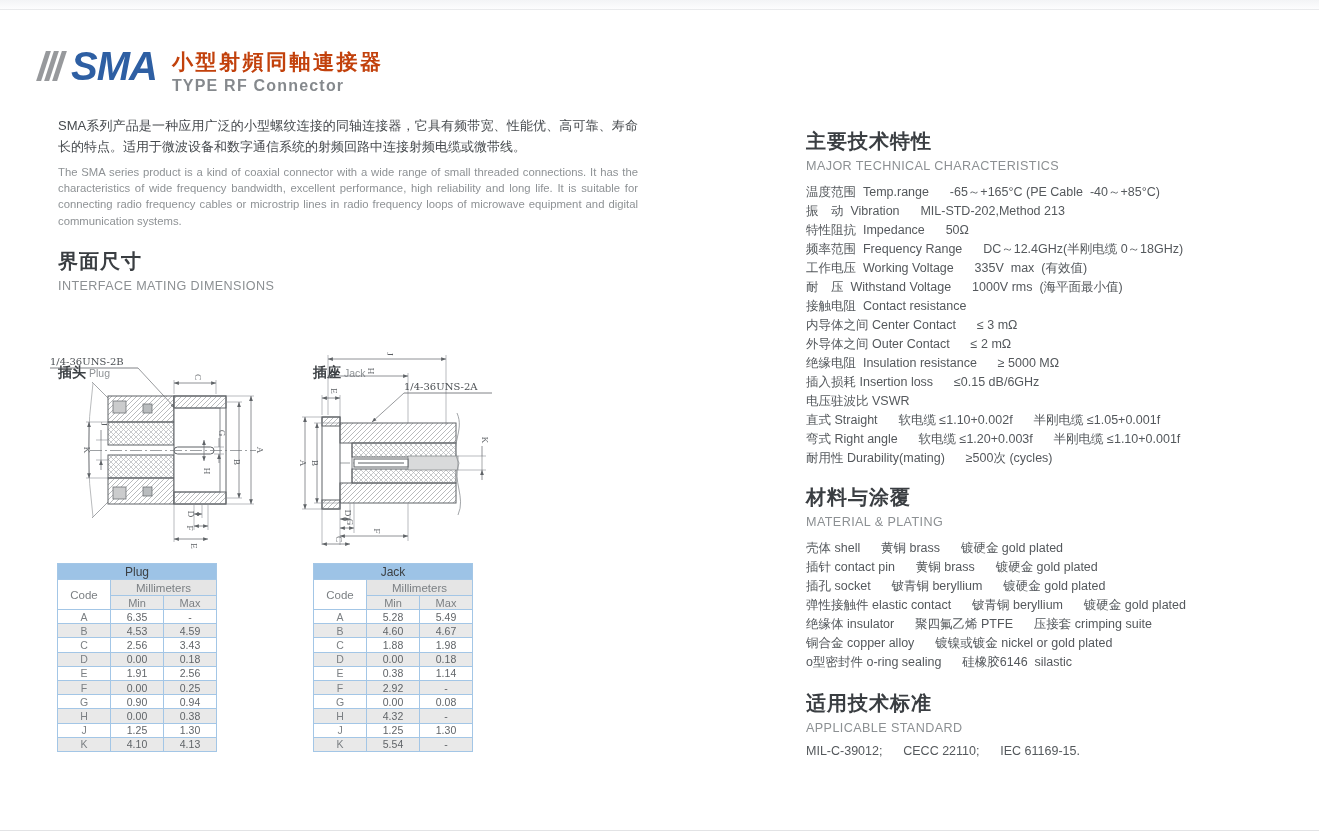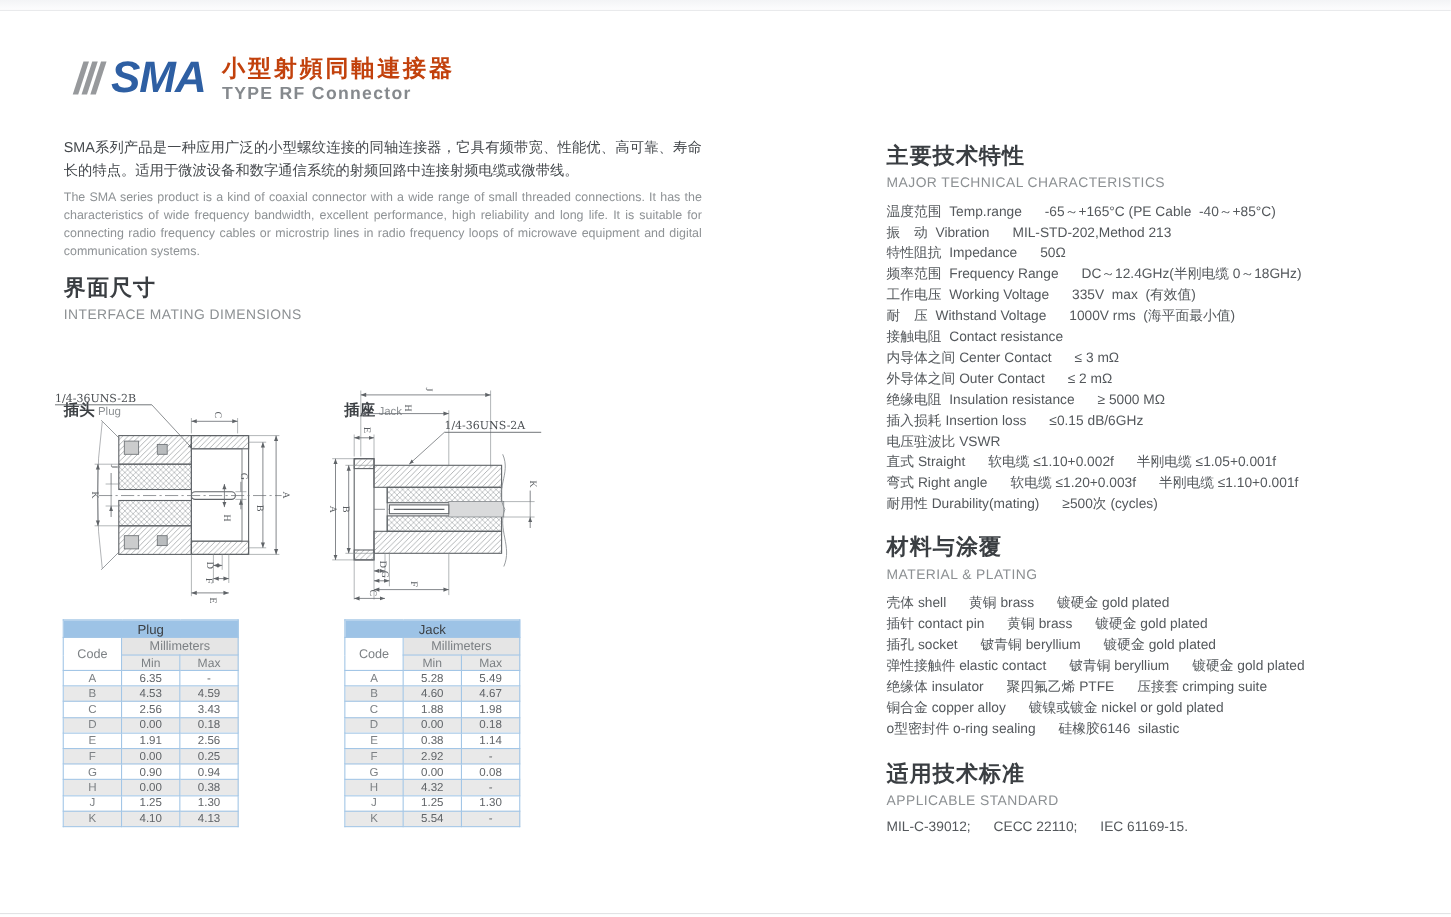--- a/index.html
+++ b/index.html
@@ -11,7 +11,7 @@
   .bottom-edge { position:absolute; left:0; right:0; bottom:3px; height:1px; background:#e2e3e5; }
 
   
-  .brand { position:absolute; left:71px; top:46px; display:flex; align-items:center; }
+  .brand { position:absolute; left:41px; top:46px; display:flex; align-items:flex-start; }
   .logo { display:flex; align-items:center; }
   .stripes { display:flex; margin-right:6px; }
   .stripes i { display:block; width:5px; height:30px; background:#97999c; transform:skewX(-18deg); margin-right:3px; }

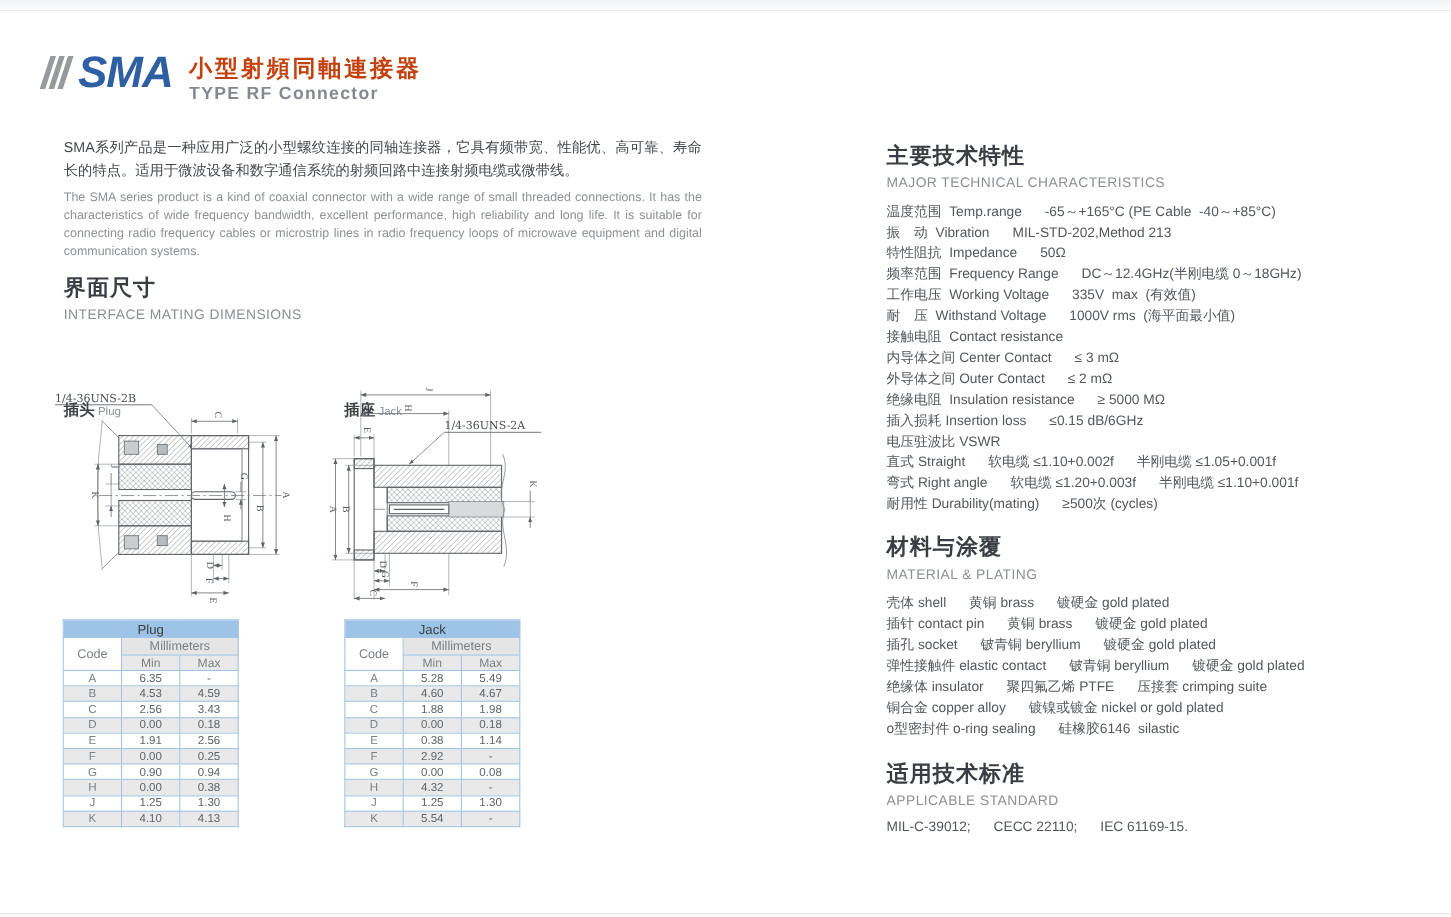--- a/index.html
+++ b/index.html
@@ -21,7 +21,7 @@
   .t-en { font-size:16px; font-weight:bold; color:#85898d; letter-spacing:1.2px; margin-top:1px; }
 
   
-  .intro { position:absolute; left:58px; top:116px; width:580px;margin-top:8px; }
+  .intro { position:absolute; left:58px; top:116px; width:580px; }
   .intro .zh { font-size:13px; color:#45494d; line-height:1.6; text-align:justify; }
   .intro .en { font-size:11.3px; color:#8e9295; line-height:1.45; text-align:justify; margin-top:6px; }
 

